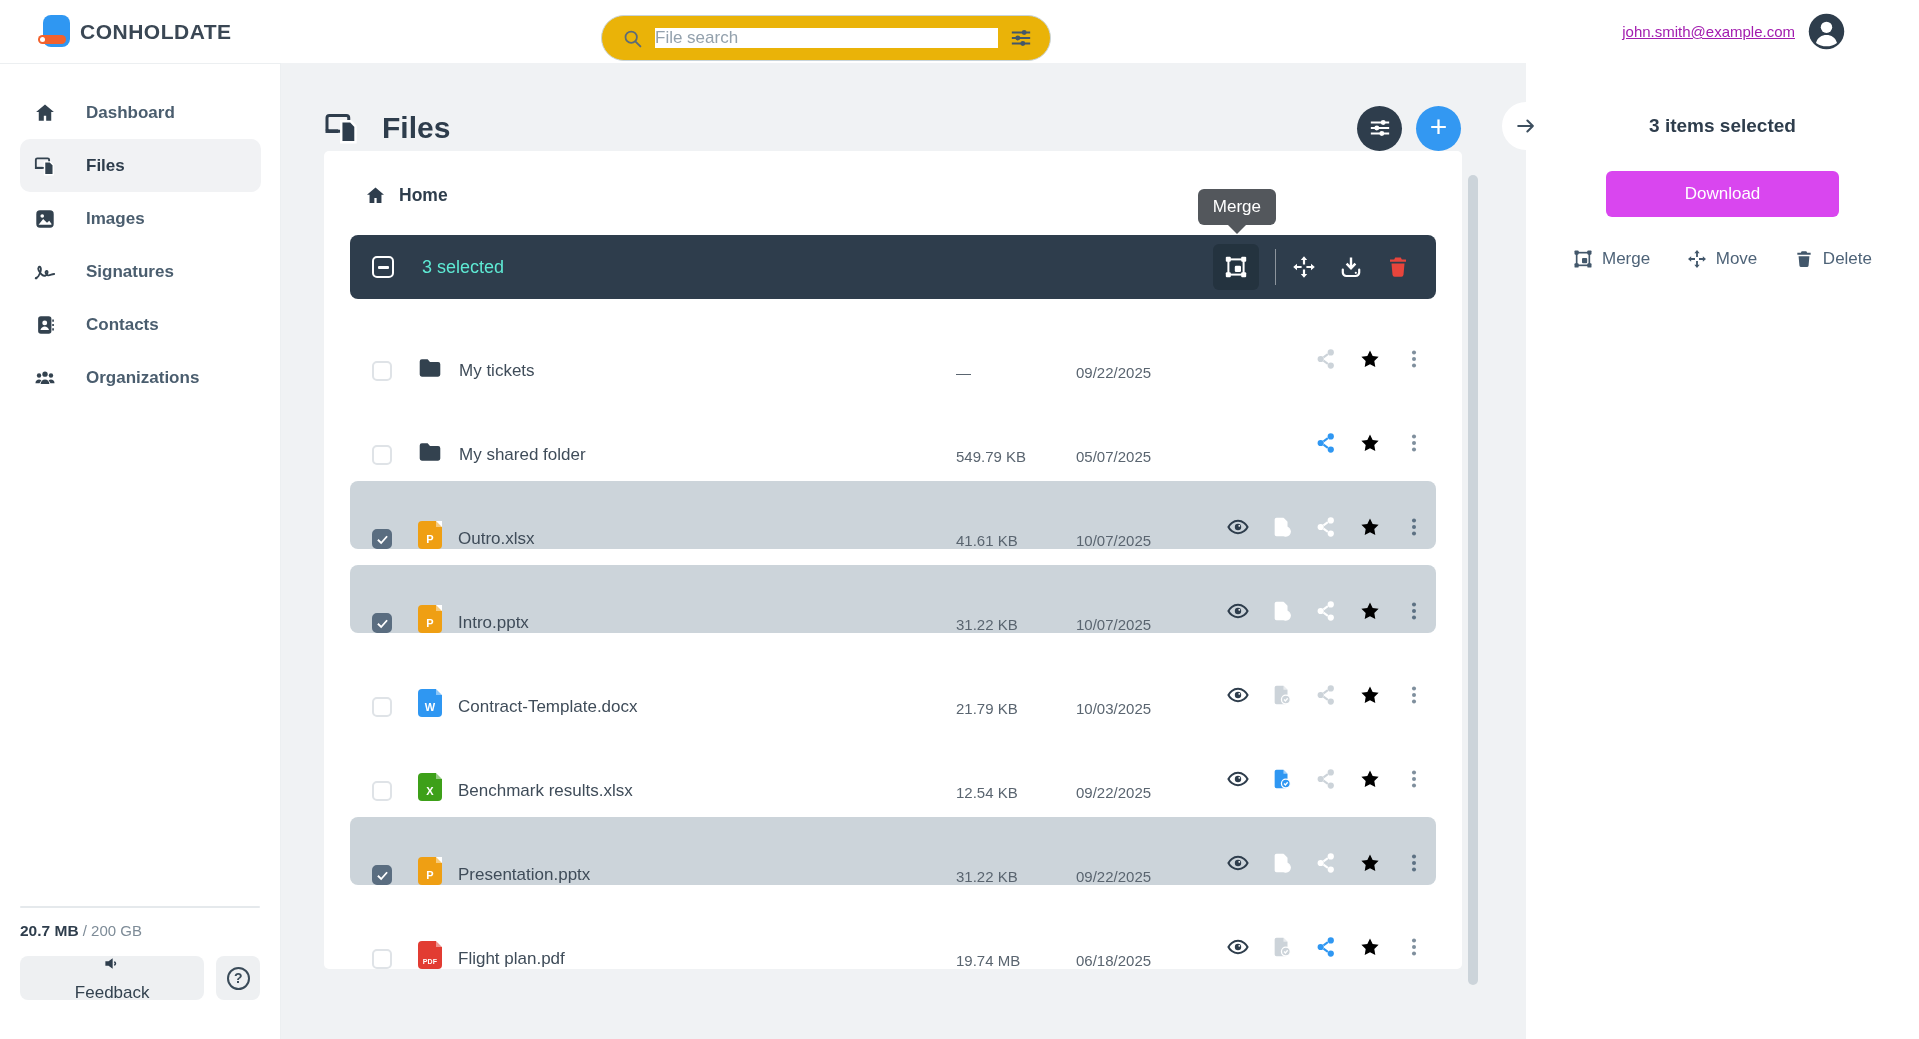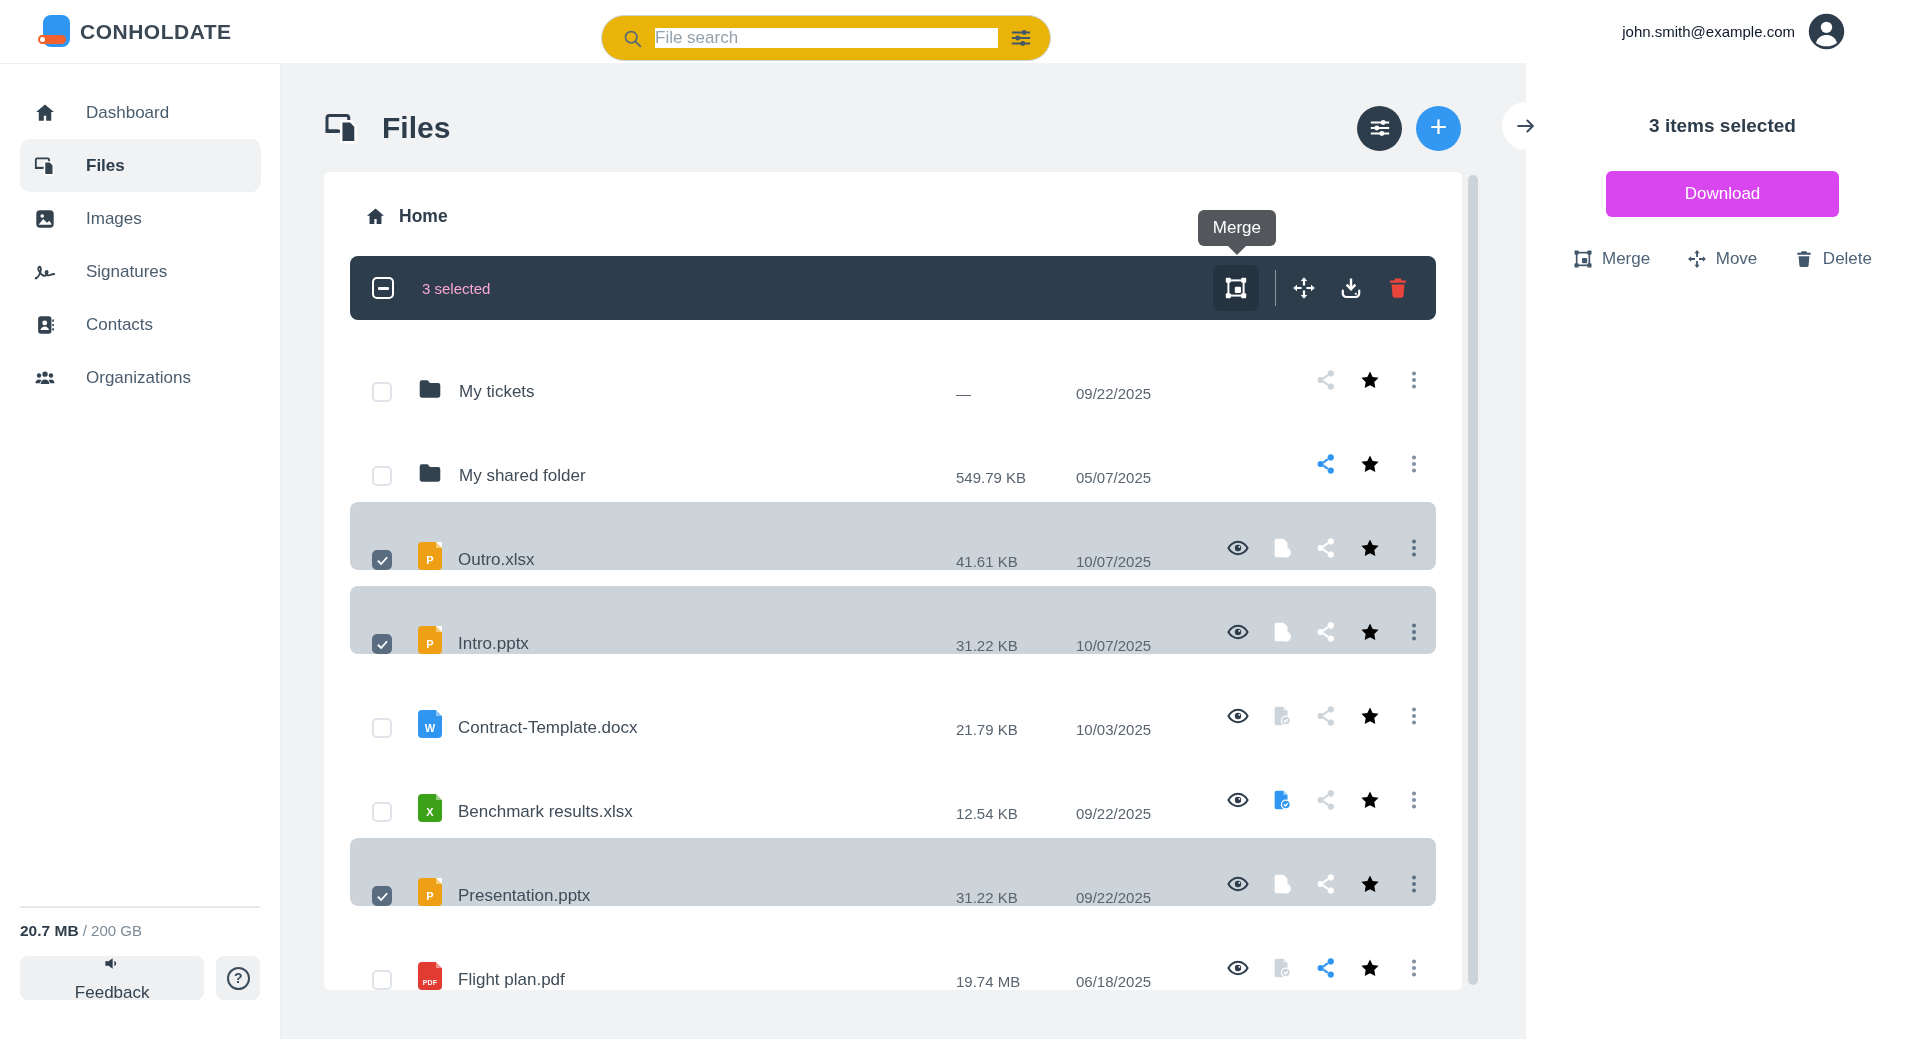--- a/index.html
+++ b/index.html
@@ -26,7 +26,7 @@
   .search-box input::placeholder { color:#93a1ad; }
   .search-box .sliders { width:22px; height:22px; color:#43576a; cursor:pointer; }
   .user-area { margin-left:auto; display:flex; align-items:center; gap:13px; padding-right:74px; }
-  .user-email { font-size:15px; color:#0f172a; }
+  .user-email { font-size:15px; color:#a21caf;text-decoration:underline; }
   .avatar { width:37px; height:37px; }
 
   

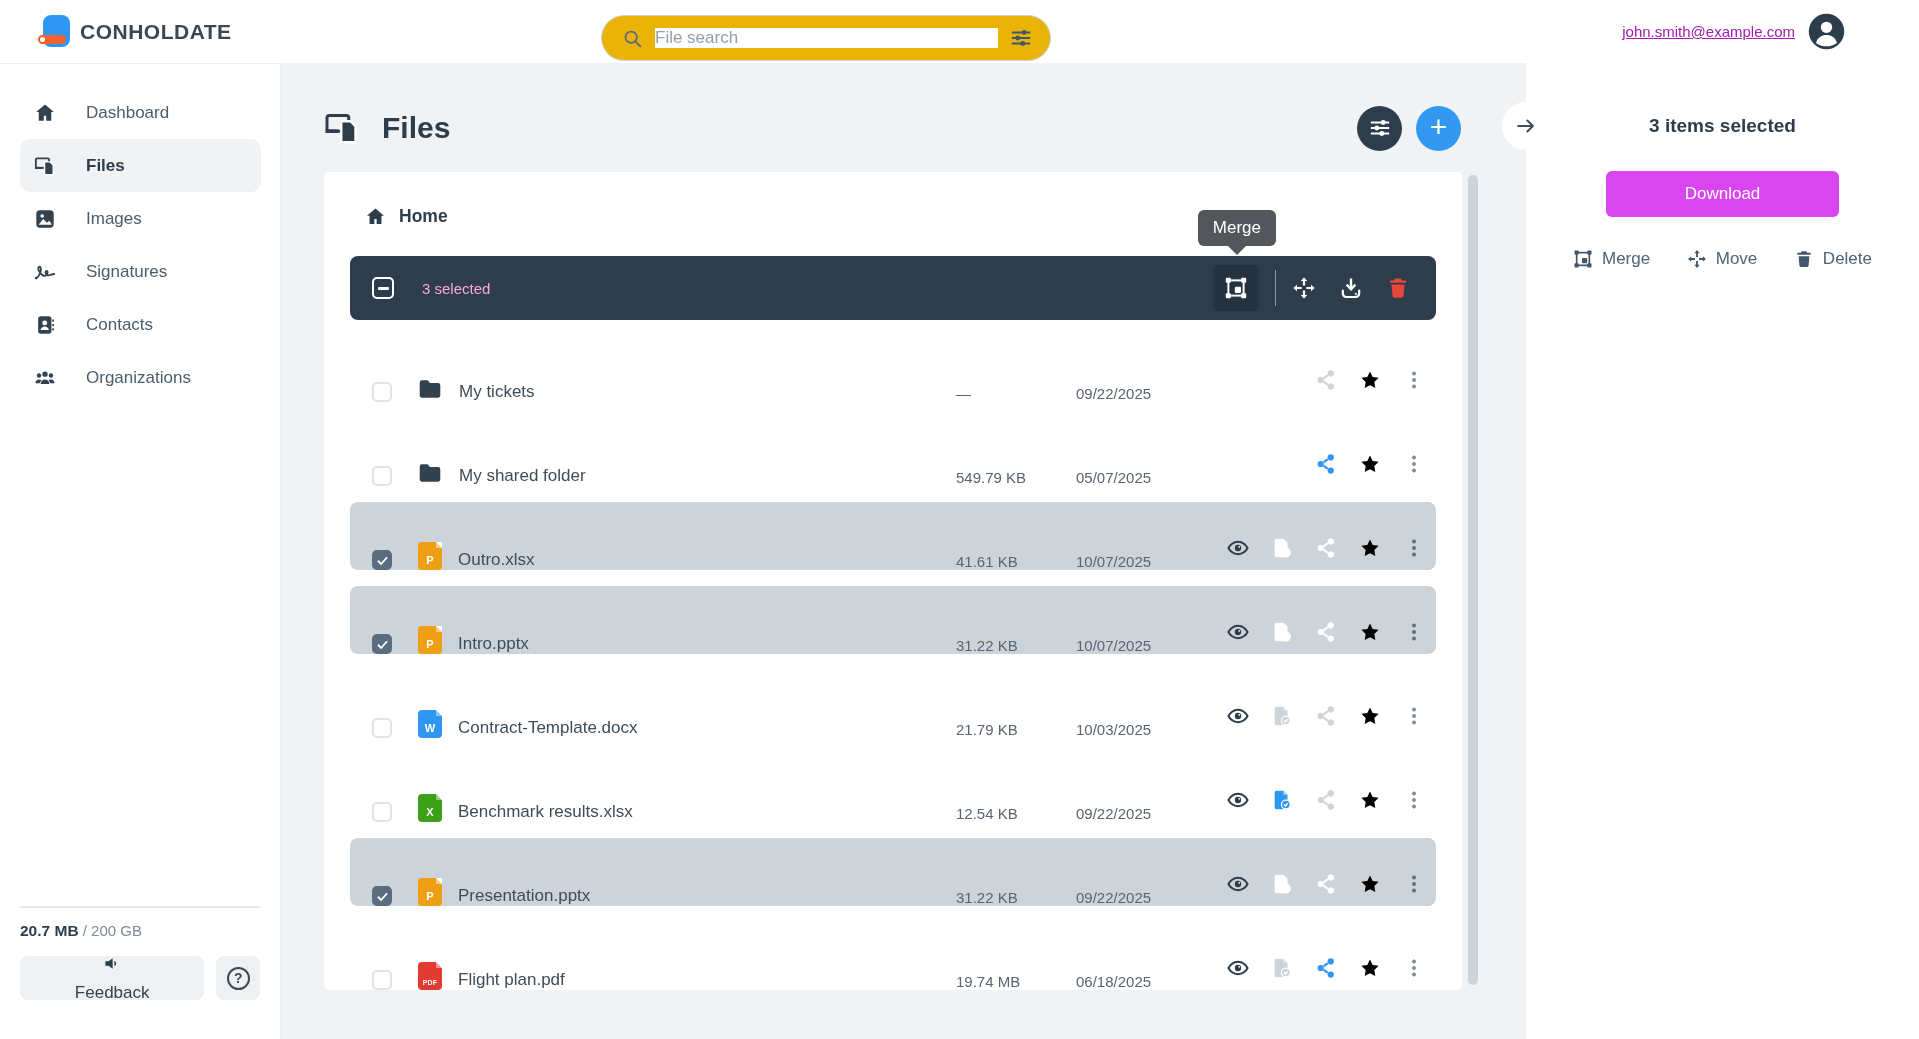--- a/index.html
+++ b/index.html
@@ -39,7 +39,7 @@
     display:flex; align-items:center; padding-left:14px; gap:30px; cursor:pointer; }
   .nav-item.active { background:#f1f2f4; }
   .nav-item .nico { width:22px; height:22px; color:#33424f; }
-  .nav-item .nlabel { font-size:17px; color:#4a5d6e; }
+  .nav-item .nlabel { font-size:17px; color:#4a5d6e;font-weight:bold; }
   .nav-item.active .nlabel { font-weight:bold; color:#2e3d4c; }
   .side-bottom { position:absolute; left:20px; right:20px; bottom:39px; }
   .side-divider { height:2px; background:#e5e9ec; border-radius:1px; margin-bottom:14px; }

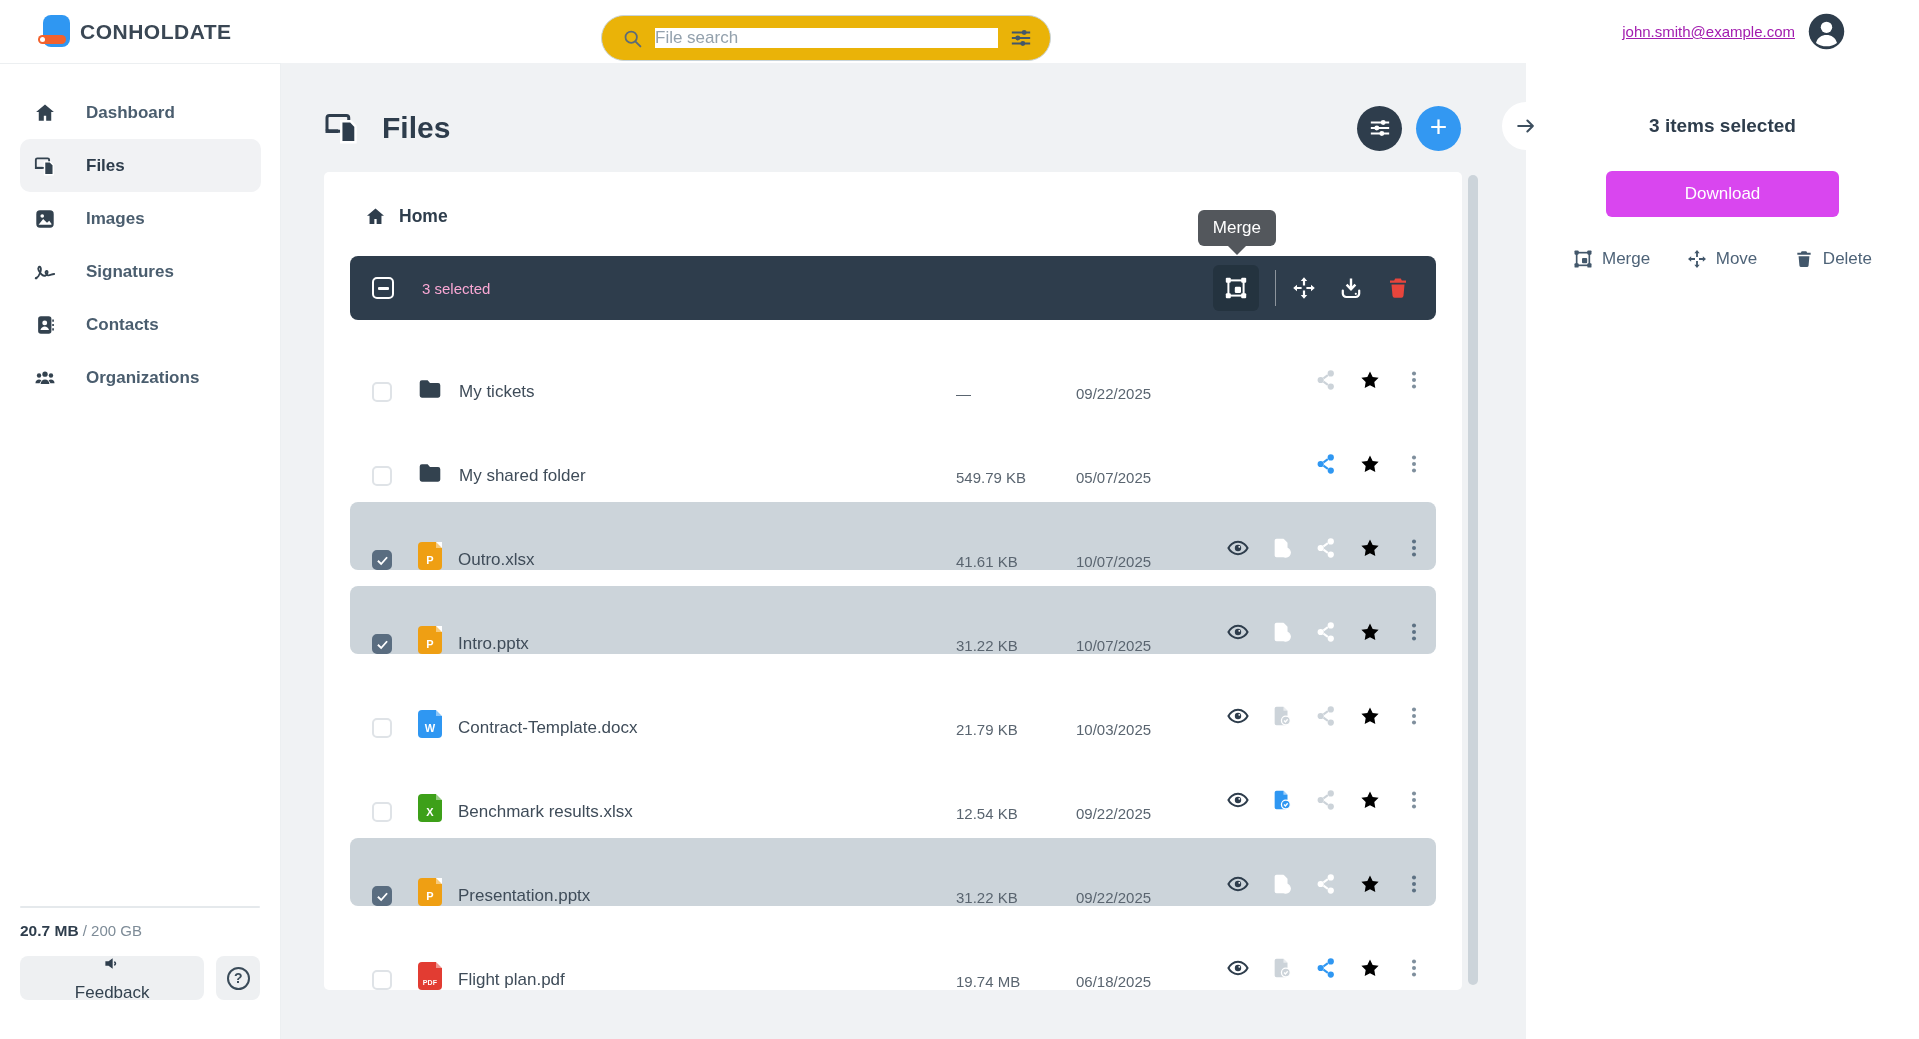--- a/index.html
+++ b/index.html
@@ -68,7 +68,7 @@
   .circle-btn.dark .ic { width:22px; height:22px; color:#fff; }
   .circle-btn.blue { background:#3398f2; color:#fff; font-size:30px; font-weight:300; line-height:1; padding-bottom:3px; }
 
-  .files-card { width:1138px; height:818px; margin-top:21px; background:#fff; border-radius:5px;
+  .files-card { width:1138px; height:818px; background:#fff; border-radius:5px;
     padding:30px 26px 0 26px; }
   .breadcrumb { display:flex; align-items:center; gap:13px; height:28px; padding-left:15px; }
   .breadcrumb .hic { width:21px; height:21px; color:#2e3d4c; }

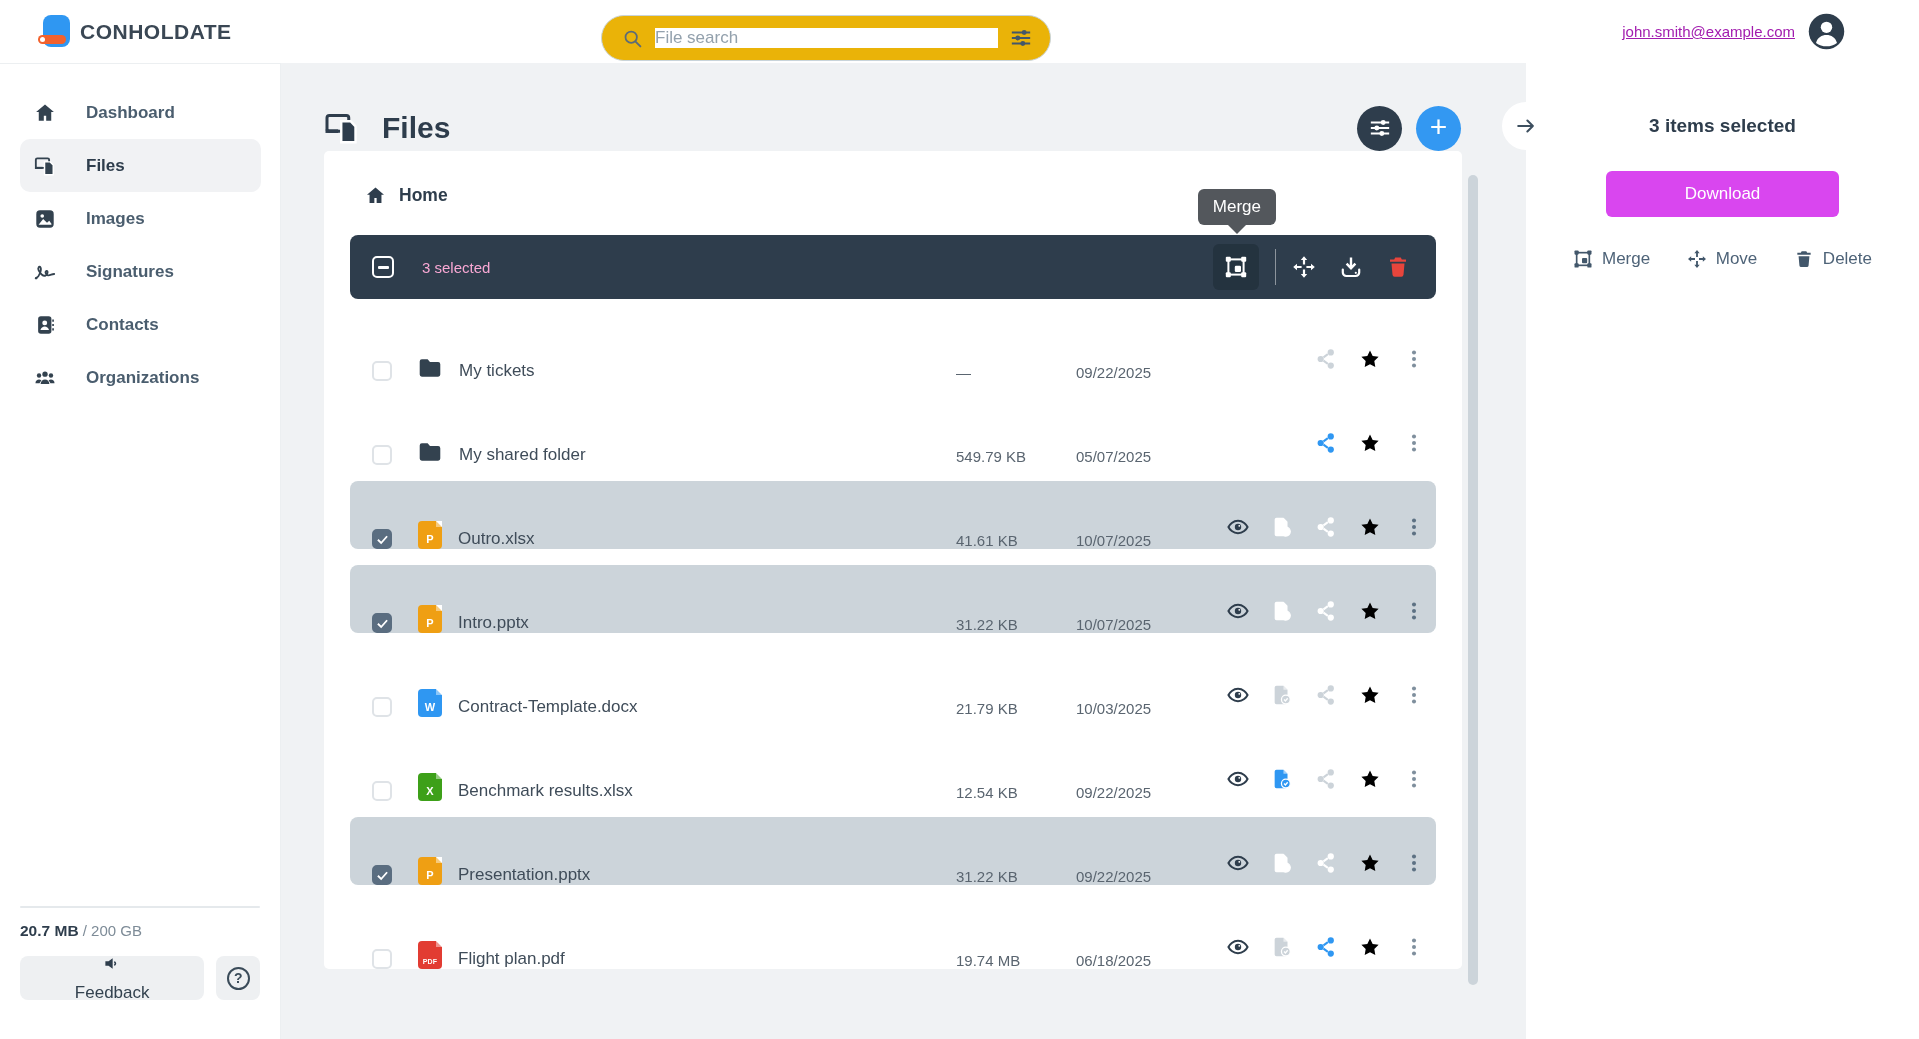--- a/index.html
+++ b/index.html
@@ -80,7 +80,7 @@
   .minus-box { width:22px; height:22px; border:2px solid #fff; border-radius:5px;
     display:flex; align-items:center; justify-content:center; cursor:pointer; }
   .minus-box i { display:block; width:11px; height:3px; background:#fff; border-radius:1px; }
-  .sel-count { color:#f9a8d4; font-size:15px; margin-left:28px; }
+  .sel-count { color:#5eead4; font-size:18px; margin-left:28px; }
   .tb-right { margin-left:auto; display:flex; align-items:center; }
   .merge-btn { width:46px; height:46px; background:#24333f; border-radius:6px; border:none; cursor:pointer;
     display:flex; align-items:center; justify-content:center; }

